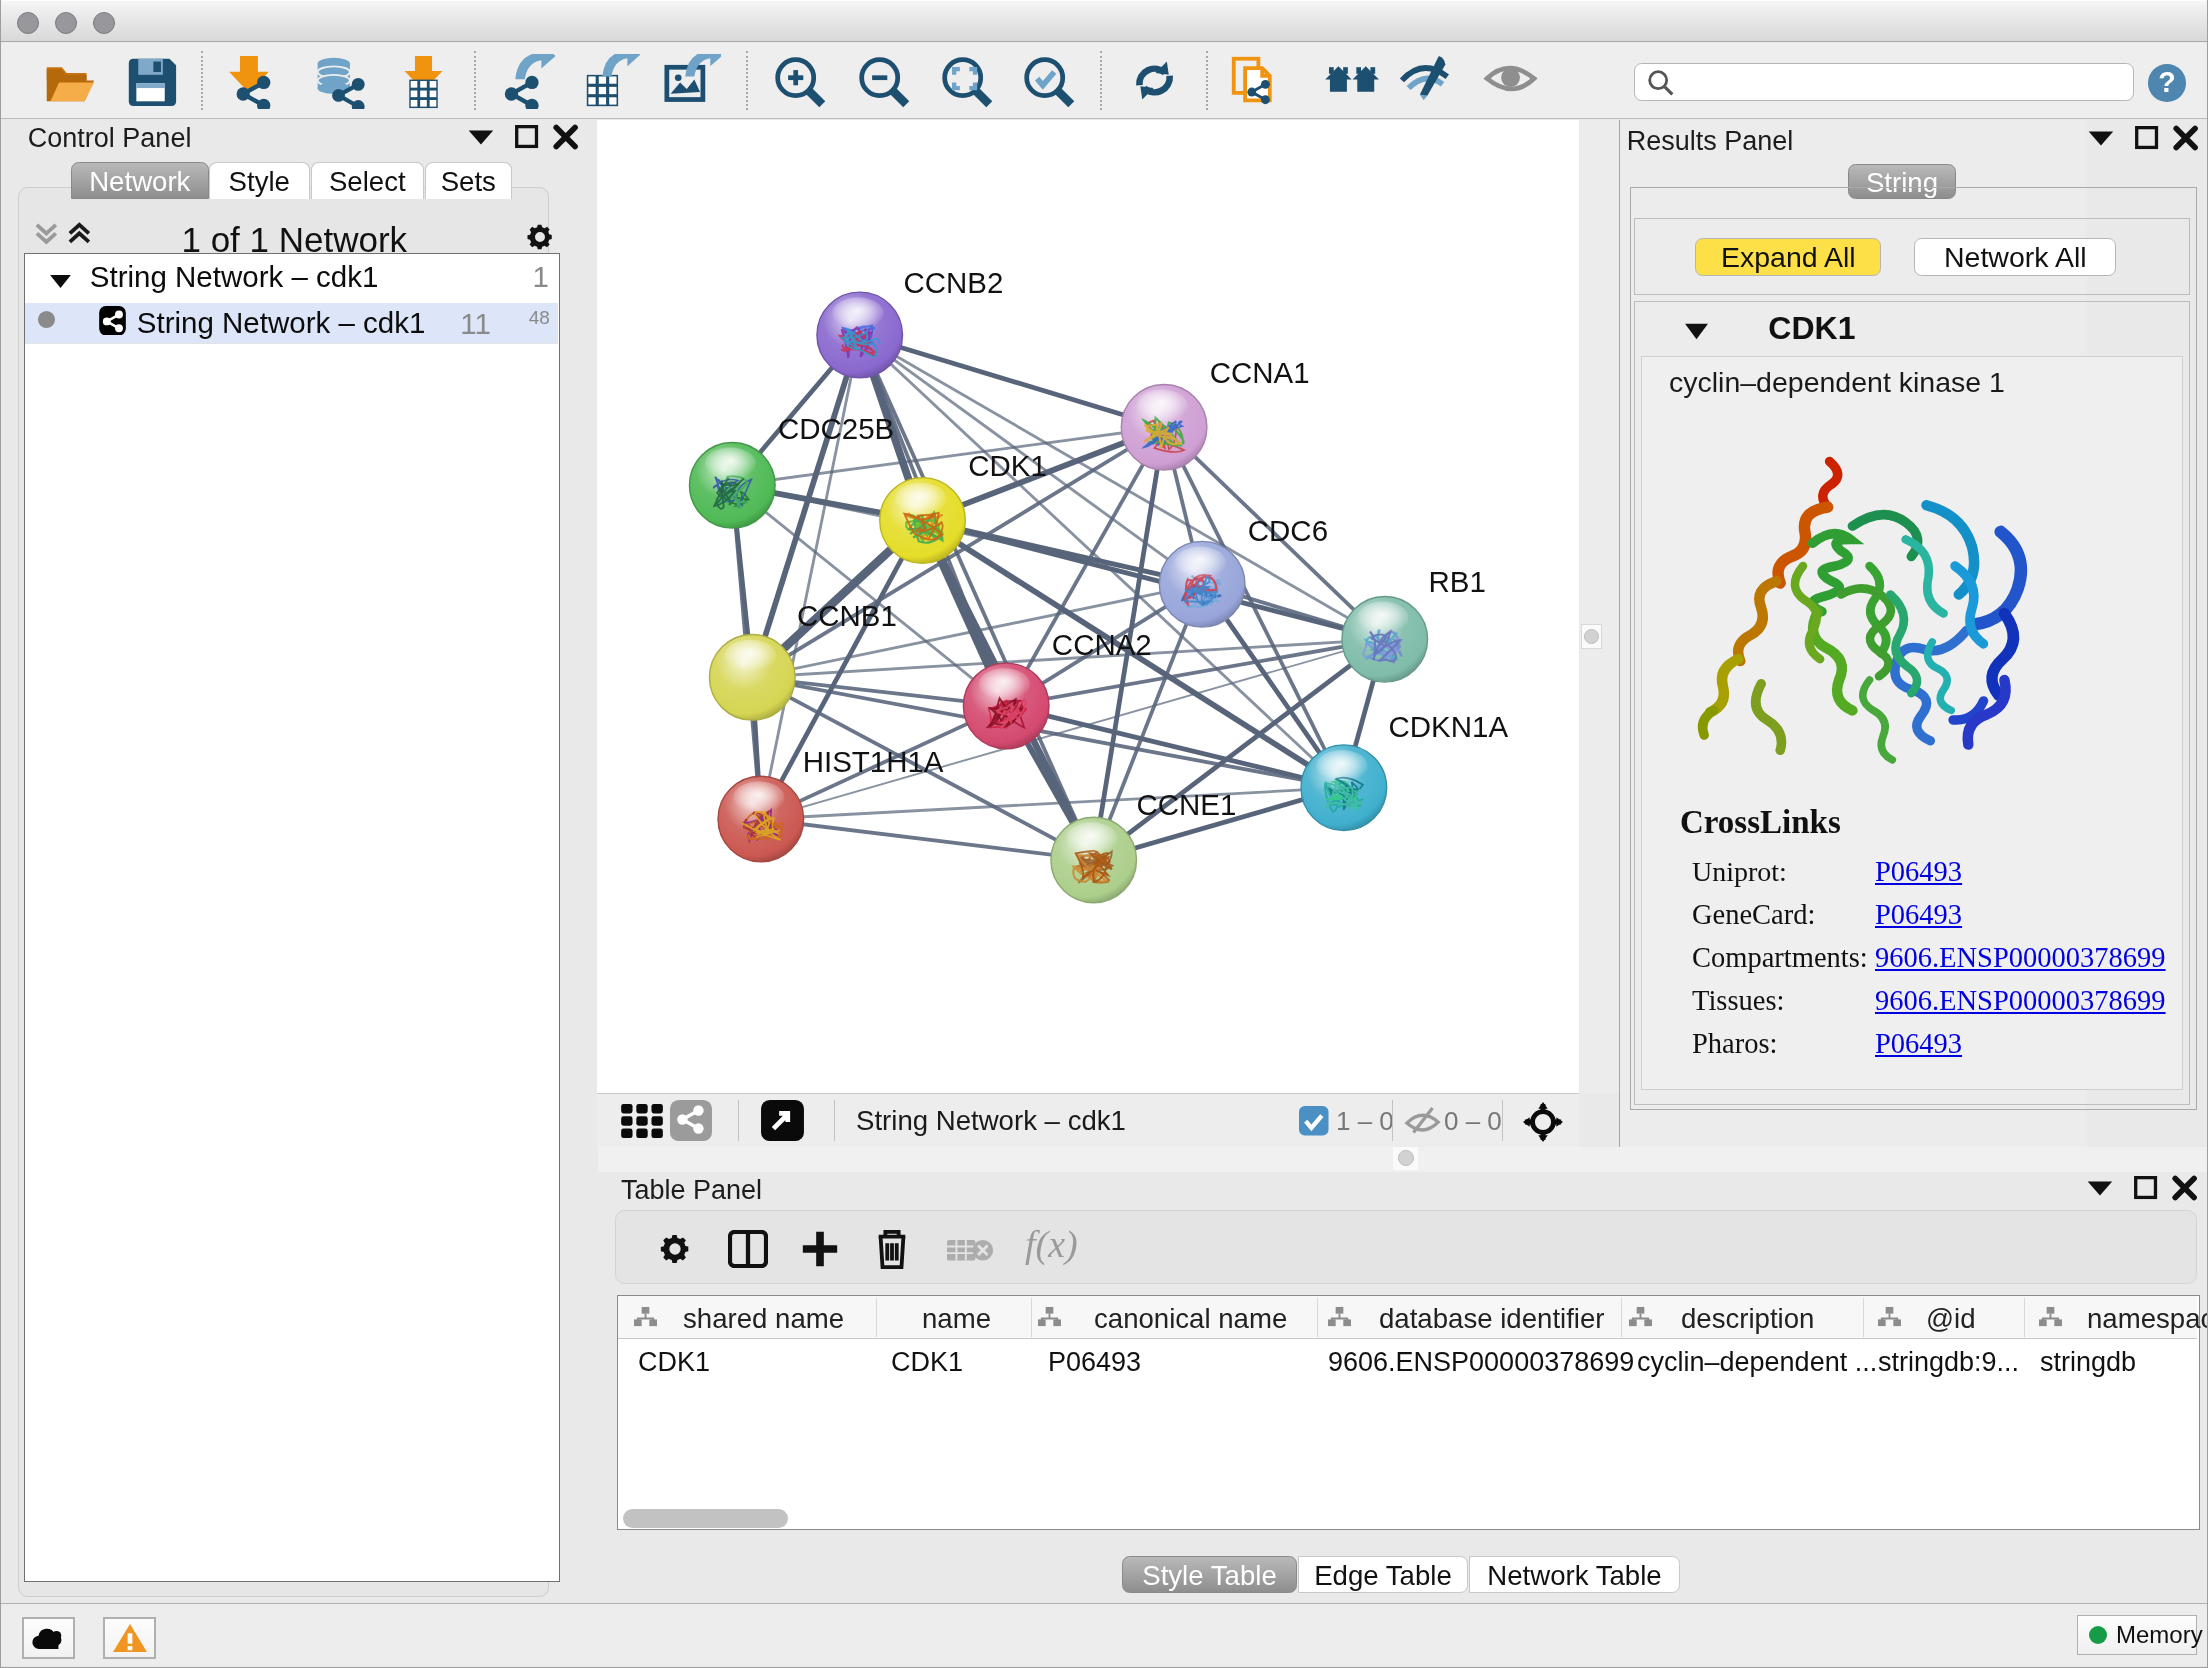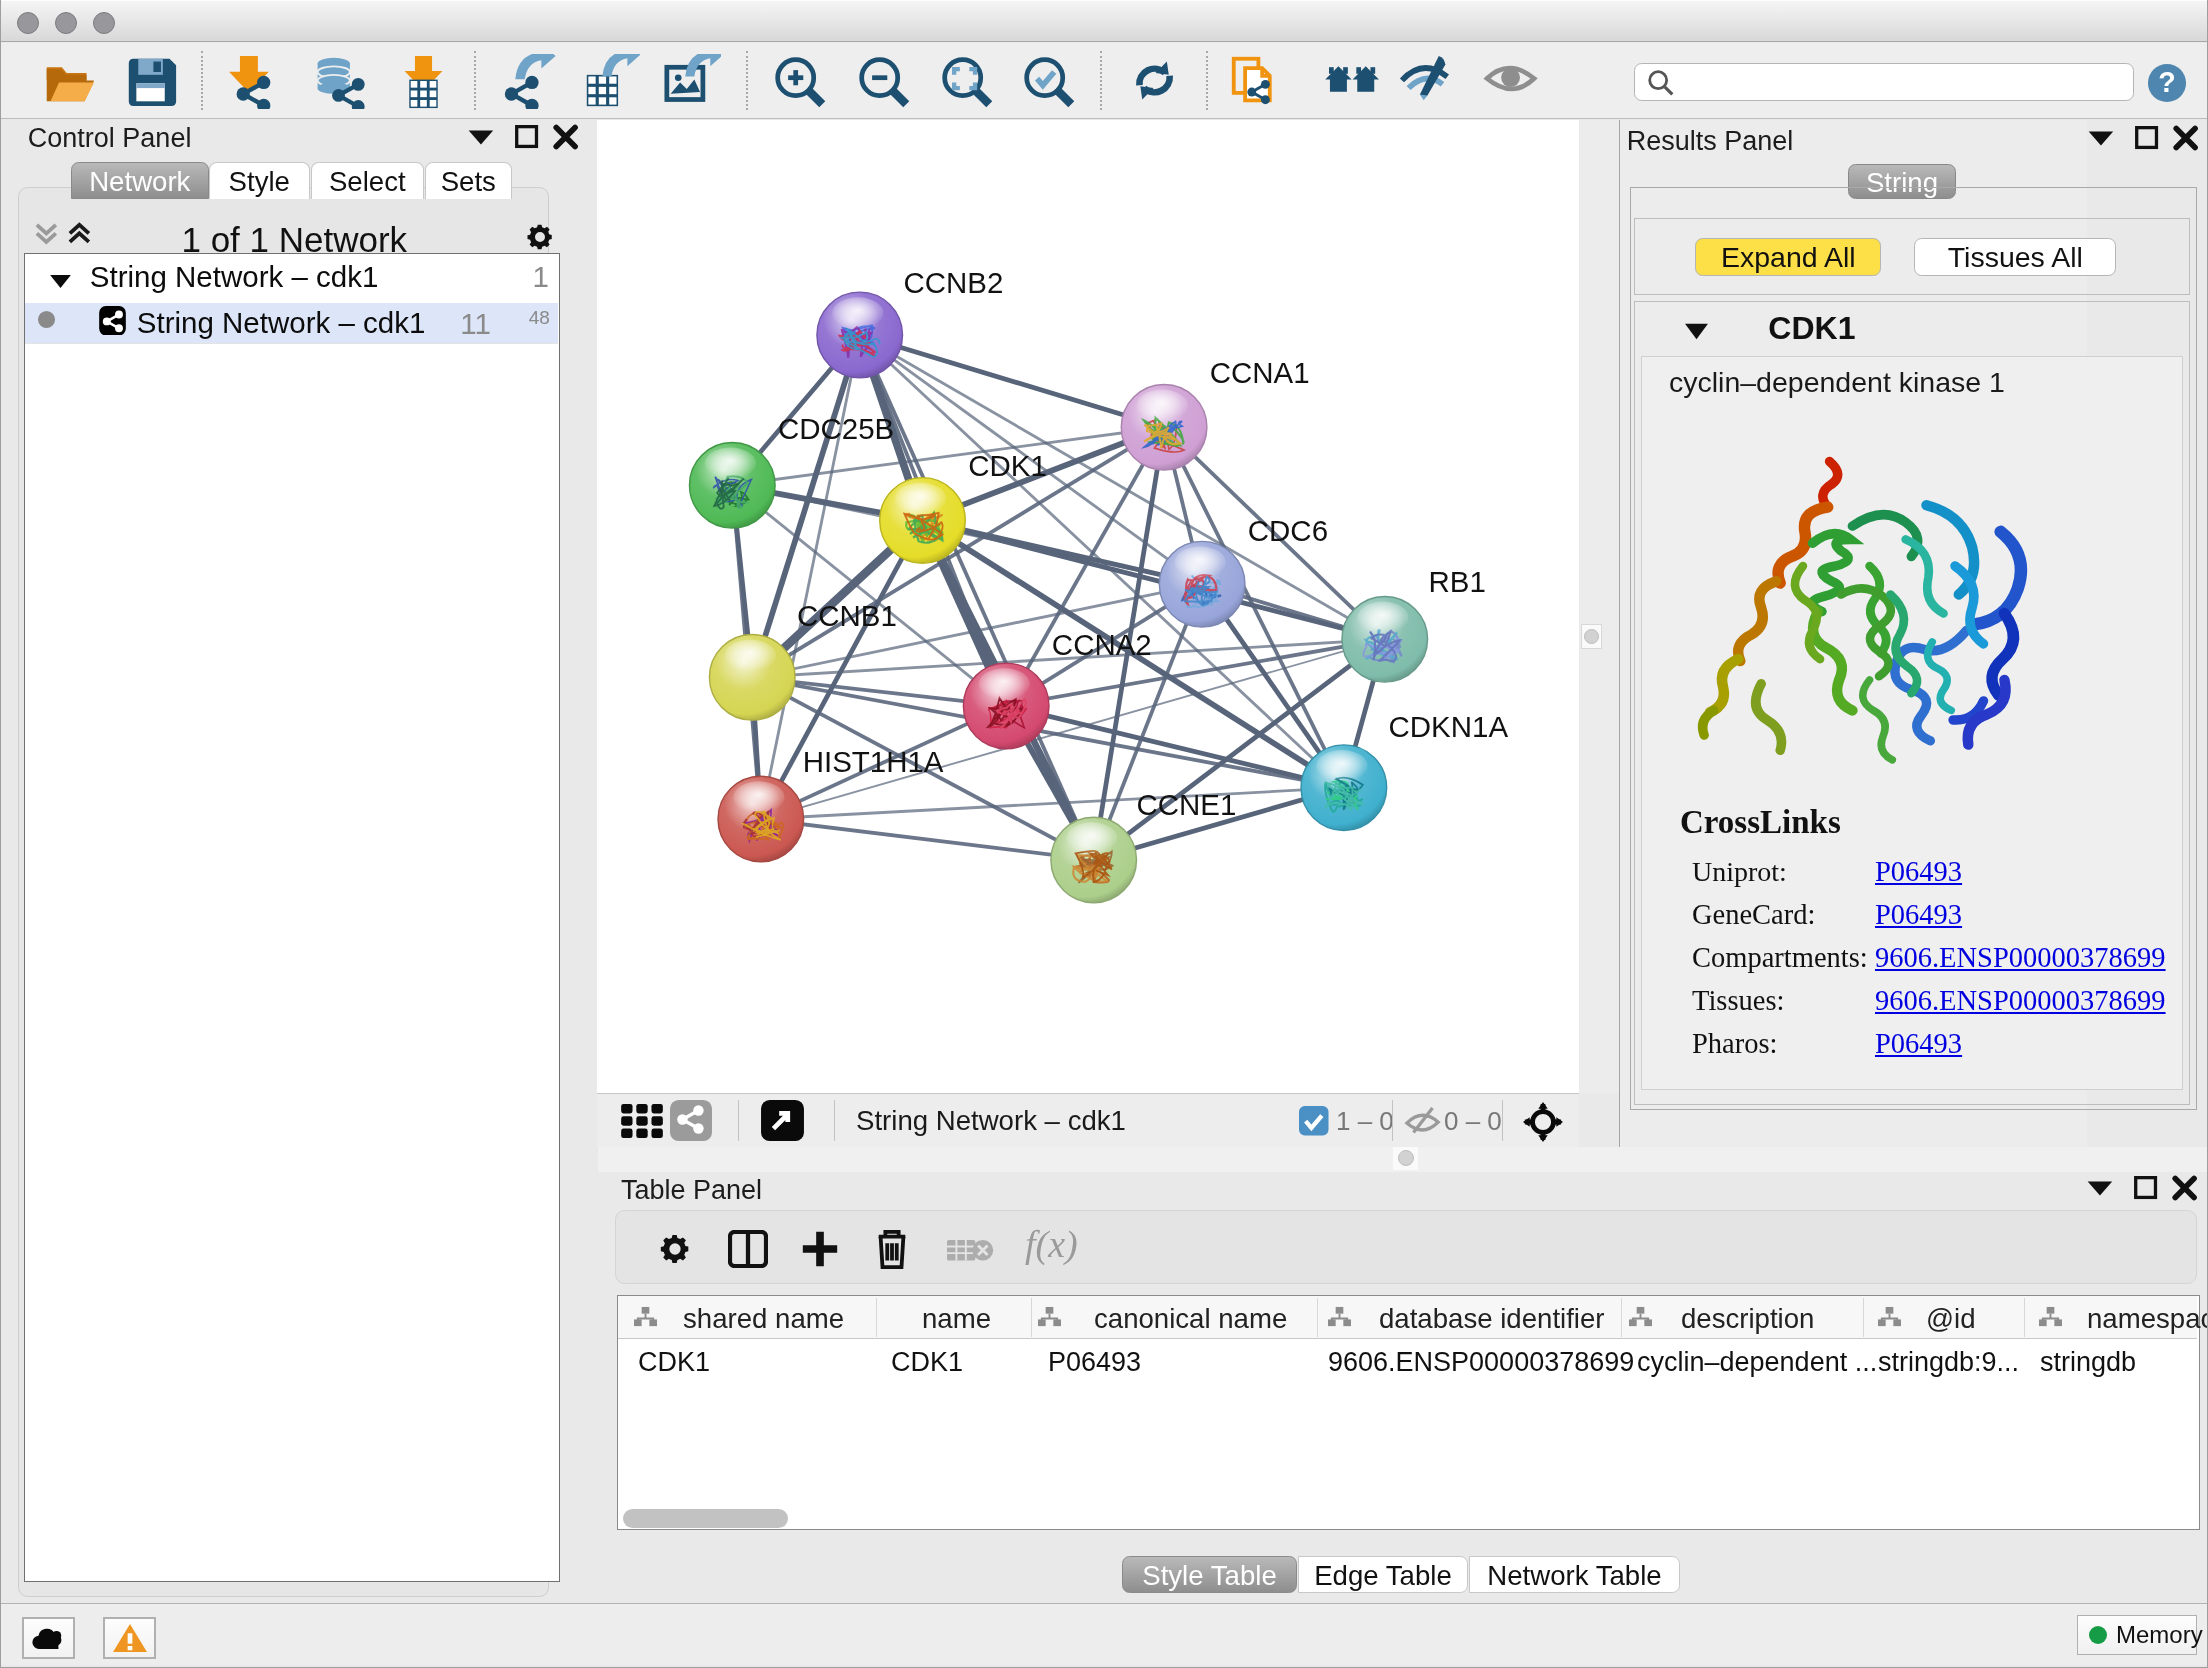--- a/index.html
+++ b/index.html
@@ -591,7 +591,7 @@
     <div class="abs" style="left:9.5px;top:67px;width:567px;height:923px;border:1.9px solid #a9a9a9"></div>
     <div class="abs" style="left:14.3px;top:98px;width:556px;height:77px;border:1.9px solid #bdbdbd">
       <div class="abs" style="left:60px;top:19px;width:186px;height:38px;background:#fde047;border:1.9px solid #b5b5b5;border-radius:7.6px;font-size:28.5px;text-align:center;line-height:36px;color:#111">Expand All</div>
-      <div class="abs" style="left:279px;top:19px;width:202px;height:38px;background:#fff;border:1.9px solid #b5b5b5;border-radius:7.6px;font-size:28.5px;text-align:center;line-height:36px;color:#111">Tissues All</div>
+      <div class="abs" style="left:279px;top:19px;width:202px;height:38px;background:#fff;border:1.9px solid #b5b5b5;border-radius:7.6px;font-size:28.5px;text-align:center;line-height:36px;color:#111">Network All</div>
     </div>
     <div class="abs" style="left:14.3px;top:181px;width:556px;height:804px;border:1.9px solid #bdbdbd">
       <svg class="abs" style="left:48px;top:19px" width="27" height="21" viewBox="0 0 28 22">

